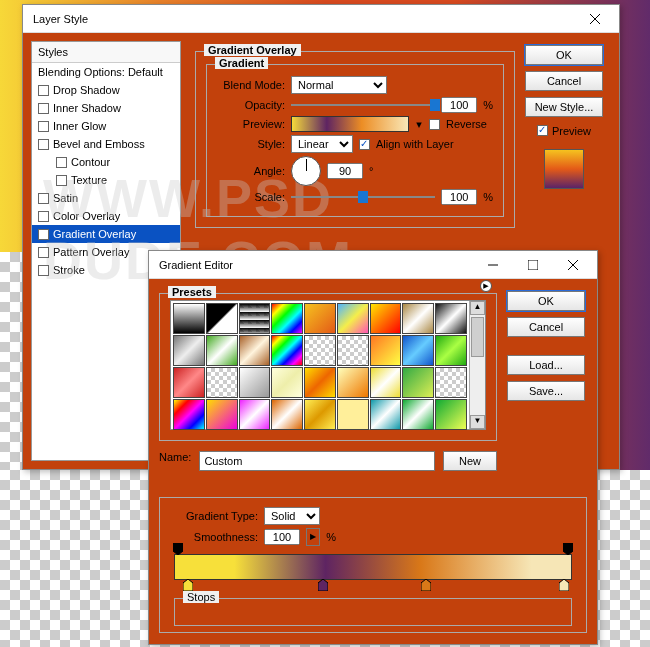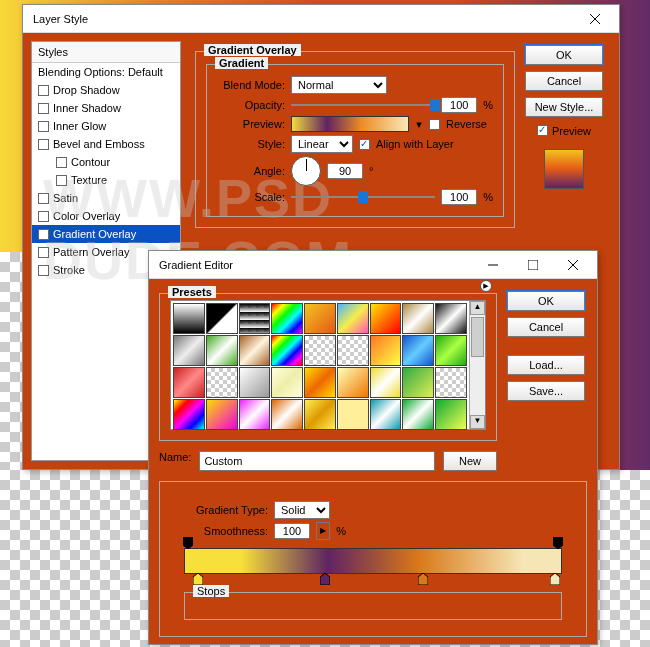--- a/index.html
+++ b/index.html
@@ -63,7 +63,7 @@
 .scrl .sthumb{position:absolute;top:16px;left:1px;right:1px;height:40px;background:#cfcfcf;border:1px solid #999}
 .name-row{display:flex;align-items:flex-start;gap:8px;margin-top:10px}
 .name-row input{flex:1;height:20px;padding:2px 4px}
-.ge-fs{border:1px solid #aaa;margin-top:10px;padding:16px;position:relative}
+.ge-fs{border:1px solid #aaa;margin-top:26px;padding:6px;position:relative}
 .ge-lbl{width:92px;text-align:right}
 .big-grad{height:26px;border:1px solid #333;margin:8px 8px 0;position:relative;background:linear-gradient(to right,#f7e03a 0%,#f7e03a 15%,#5e2462 38%,#d97818 62%,#f6e6b6 90%,#f6e6b6 100%)}
 .stop{position:absolute;width:10px;height:12px}

